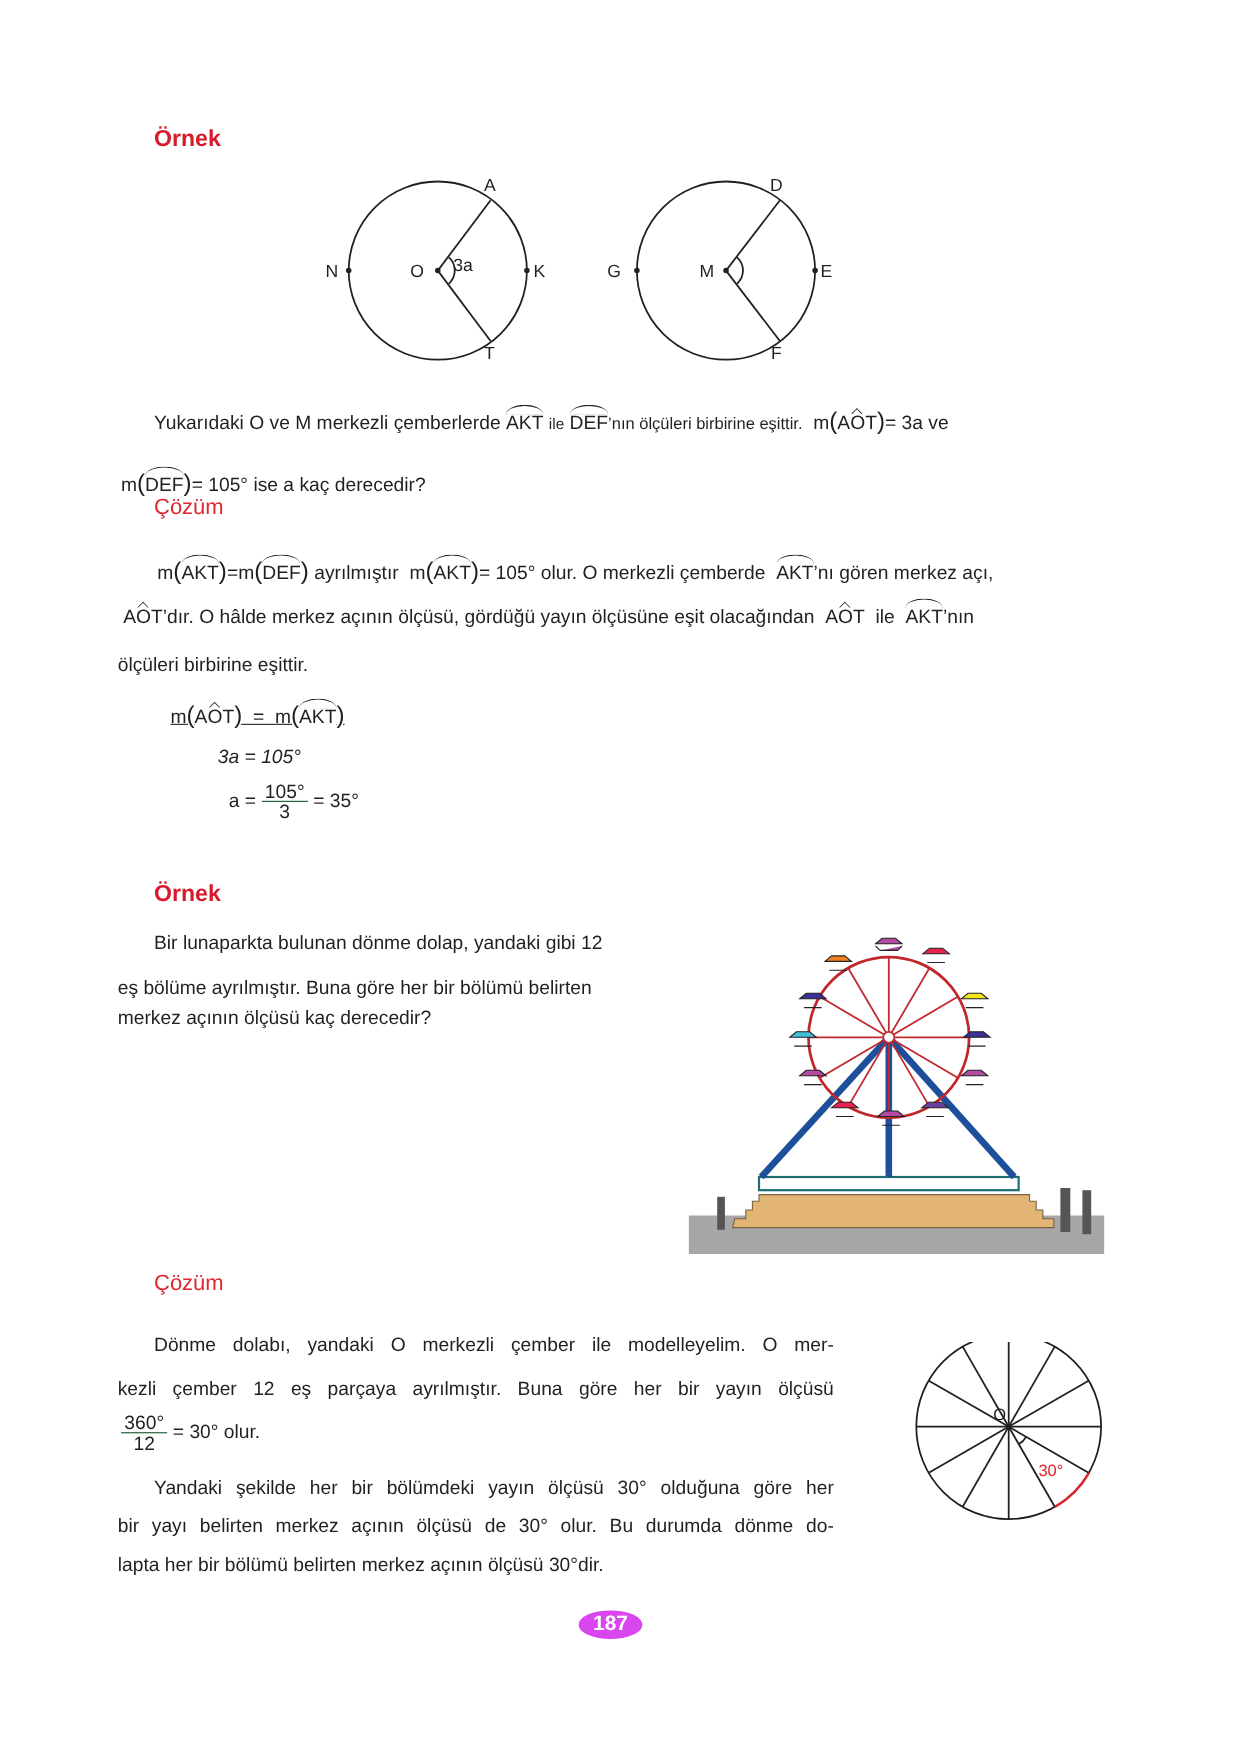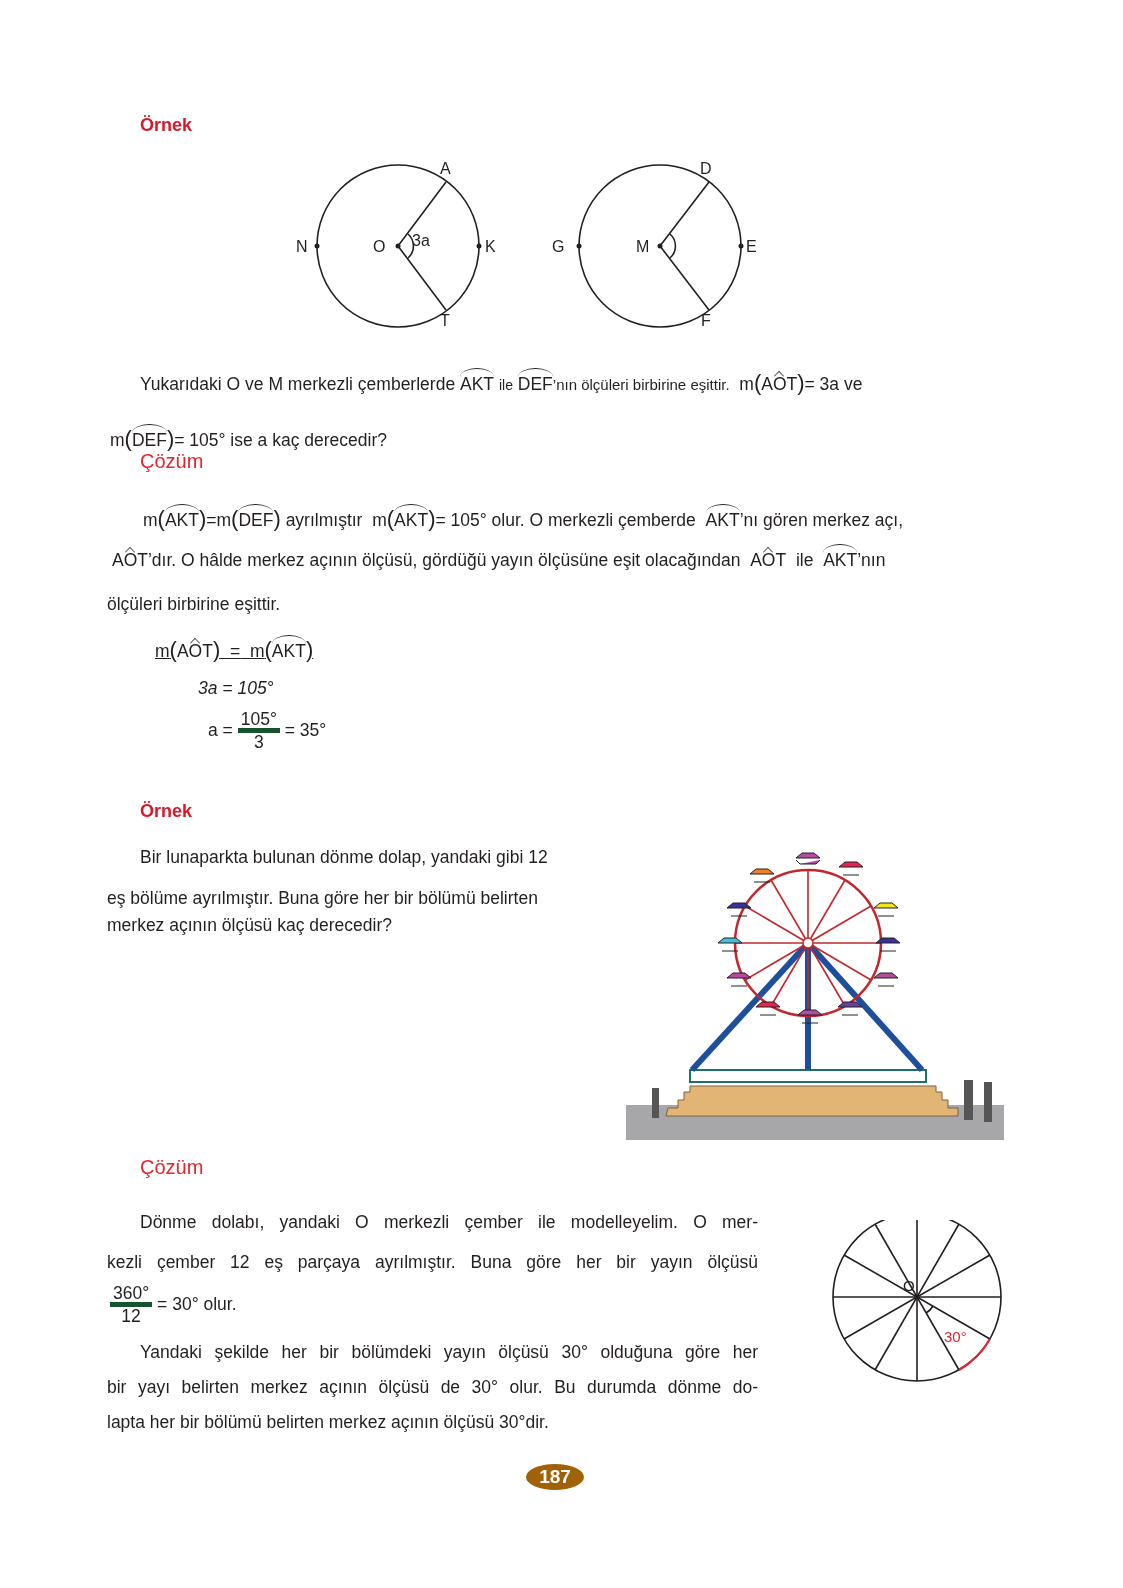--- a/index.html
+++ b/index.html
@@ -6,7 +6,7 @@
   body { width: 1123px; height: 1588px; position: relative; overflow: hidden;
          font-family: "Liberation Sans", sans-serif; color: #231f20; }
   .abs { position: absolute; }
-  .heading-bold { color: #d7192a; font-weight: bold; font-size: 18px; }
+  .heading-bold { color: #d7192a; font-weight: bold; font-size: 21px; }
   .heading-red { color: #e0262f; font-size: 20px; }
   .txt { font-size: 17.5px; white-space: nowrap; }
   .just { text-align: justify; text-align-last: justify; white-space: normal; }

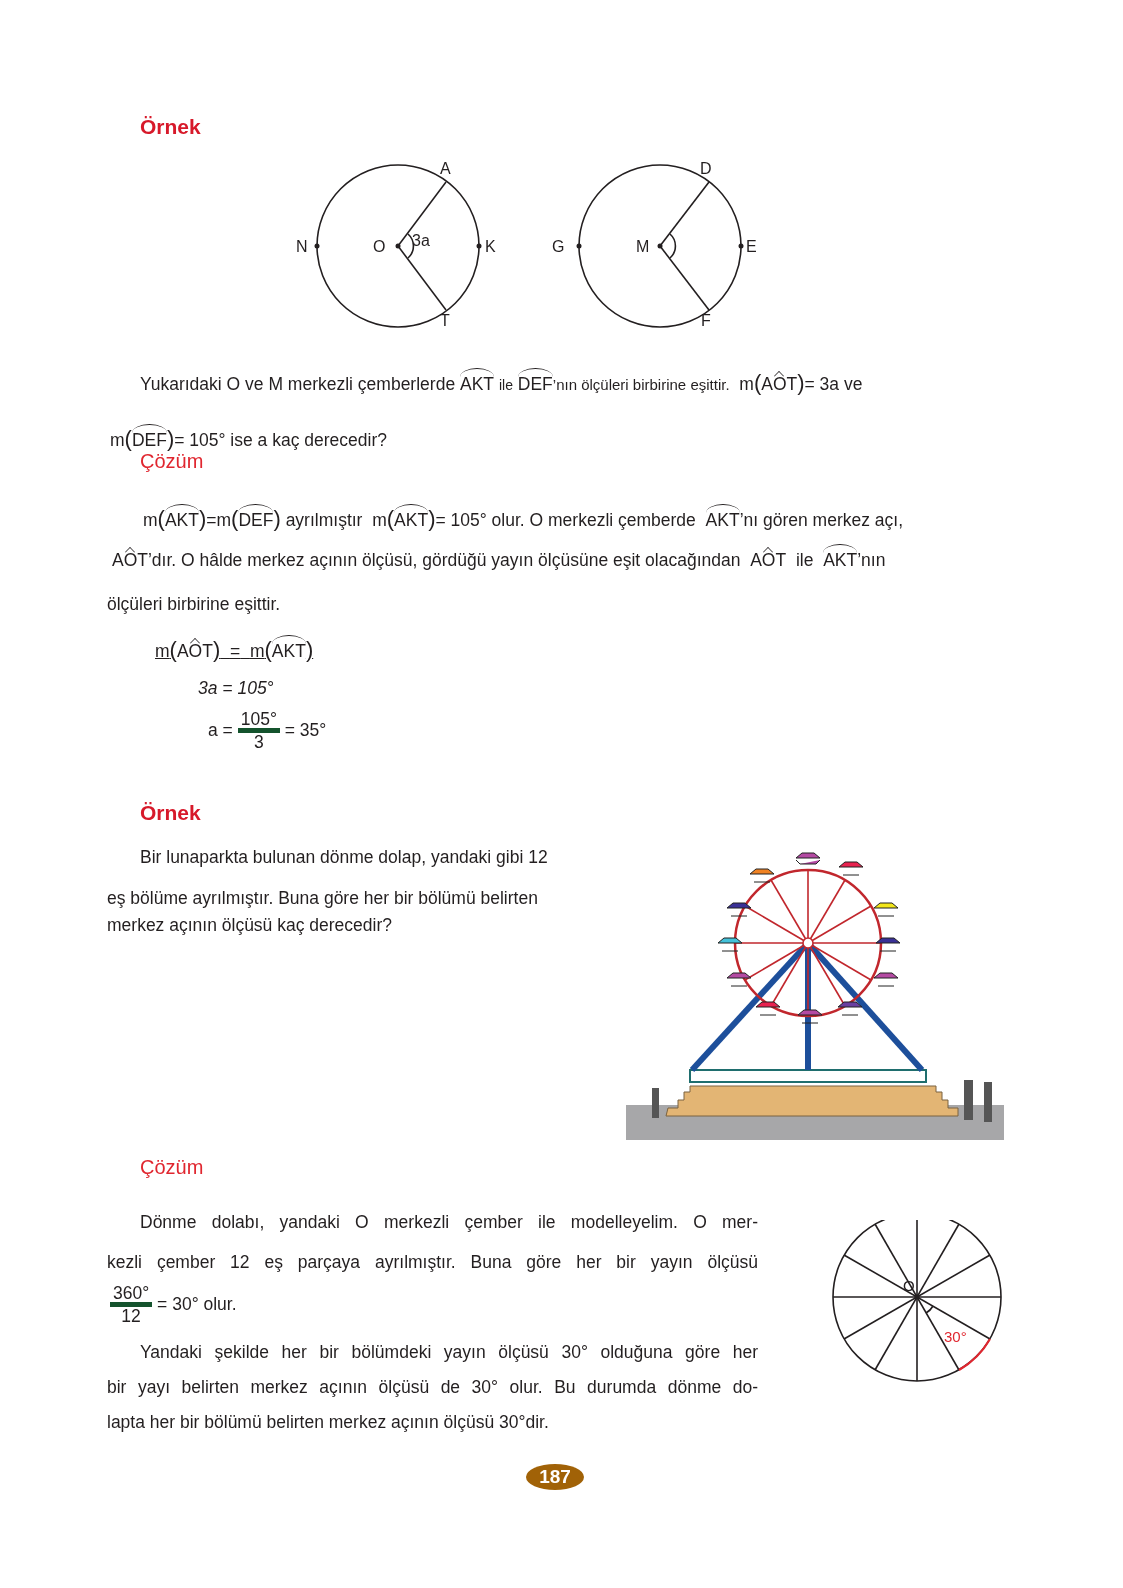--- a/index.html
+++ b/index.html
@@ -19,7 +19,7 @@
                  transform: rotate(45deg) scale(0.7); transform-origin: center; width: 9px; height: 9px; margin-left: -5px; top: -3px; border-right: none; border-bottom: none; }
   .paren { font-size: 22px; font-weight: lighter; }
   .frac { display: inline-flex; flex-direction: column; align-items: center; vertical-align: middle; line-height: 1.05; }
-  .frac .num { border-bottom: 5px solid #14532d; padding: 0 3px; }
+  .frac .num { border-bottom: 1px solid #14532d; padding: 0 3px; }
   .page-num { background: #a16207; color: #fff; font-weight: bold; font-size: 19px;
               border-radius: 50%; width: 58px; height: 26px; text-align: center; line-height: 26px; }
 </style>

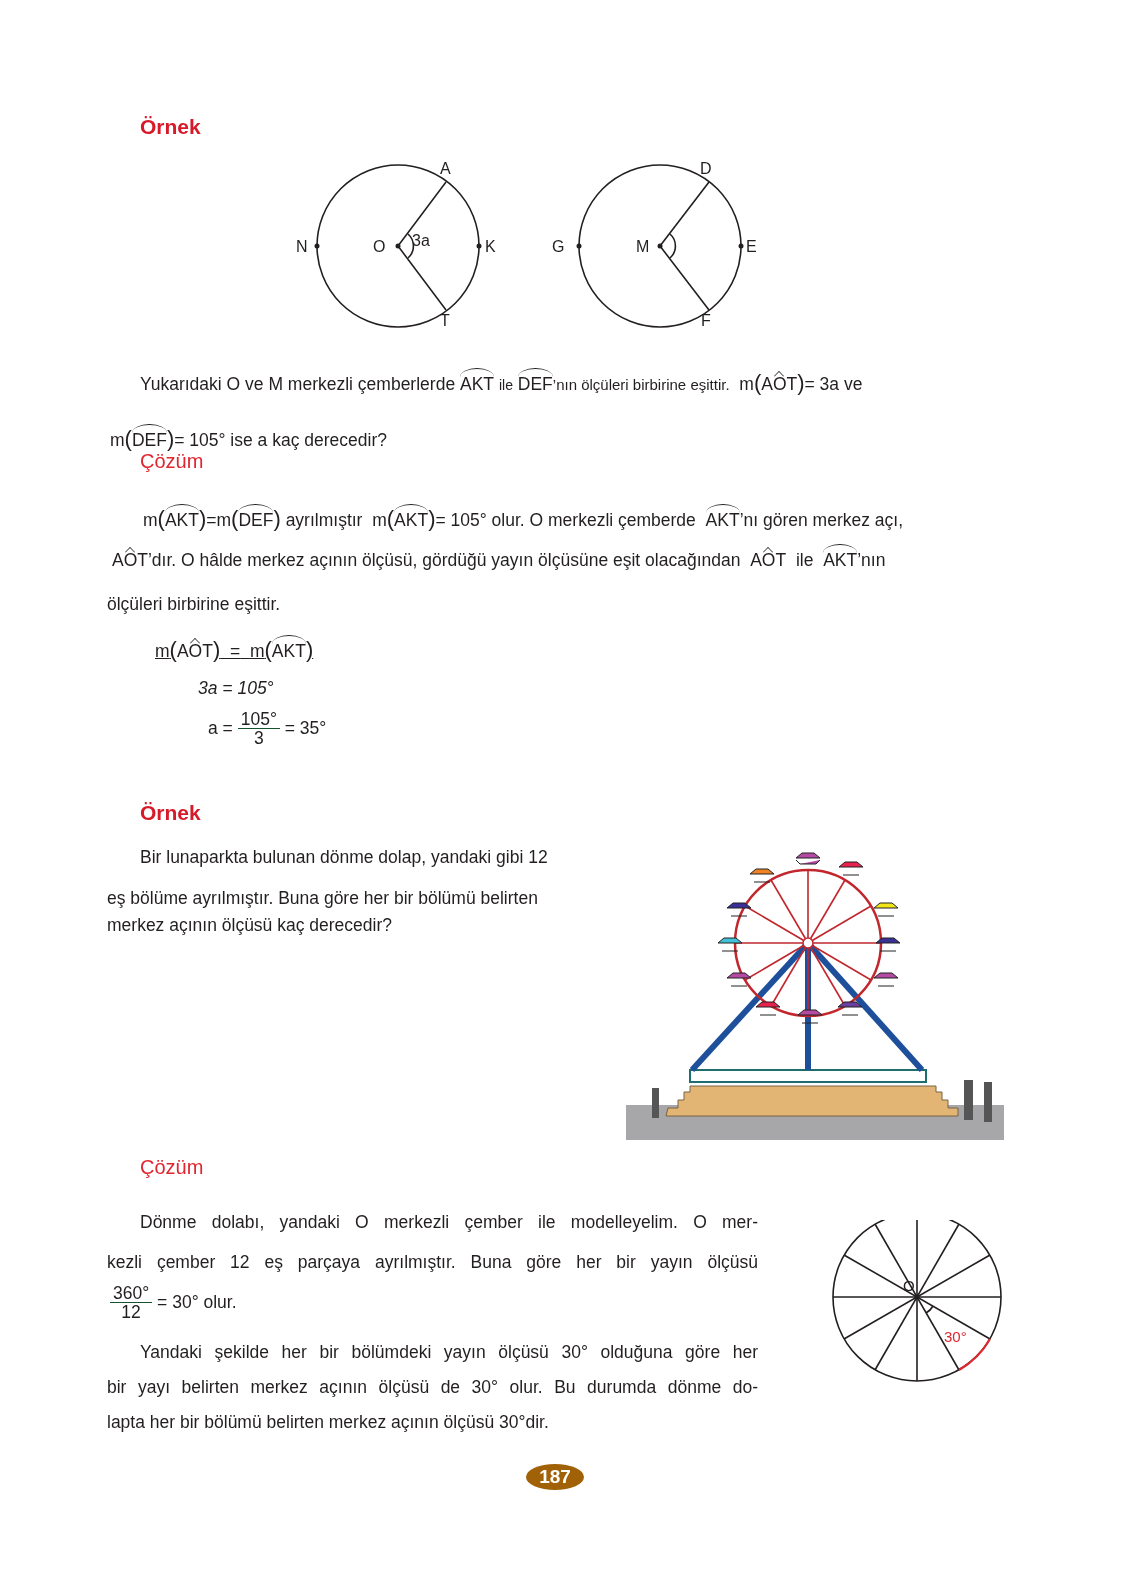--- a/index.html
+++ b/index.html
@@ -20,7 +20,7 @@
   .paren { font-size: 22px; font-weight: lighter; }
   .frac { display: inline-flex; flex-direction: column; align-items: center; vertical-align: middle; line-height: 1.05; }
   .frac .num { border-bottom: 1px solid #14532d; padding: 0 3px; }
-  .page-num { background: #a16207; color: #fff; font-weight: bold; font-size: 19px;
+  .page-num { background: #d946ef; color: #fff; font-weight: bold; font-size: 19px;
               border-radius: 50%; width: 58px; height: 26px; text-align: center; line-height: 26px; }
 </style>
 </head>

